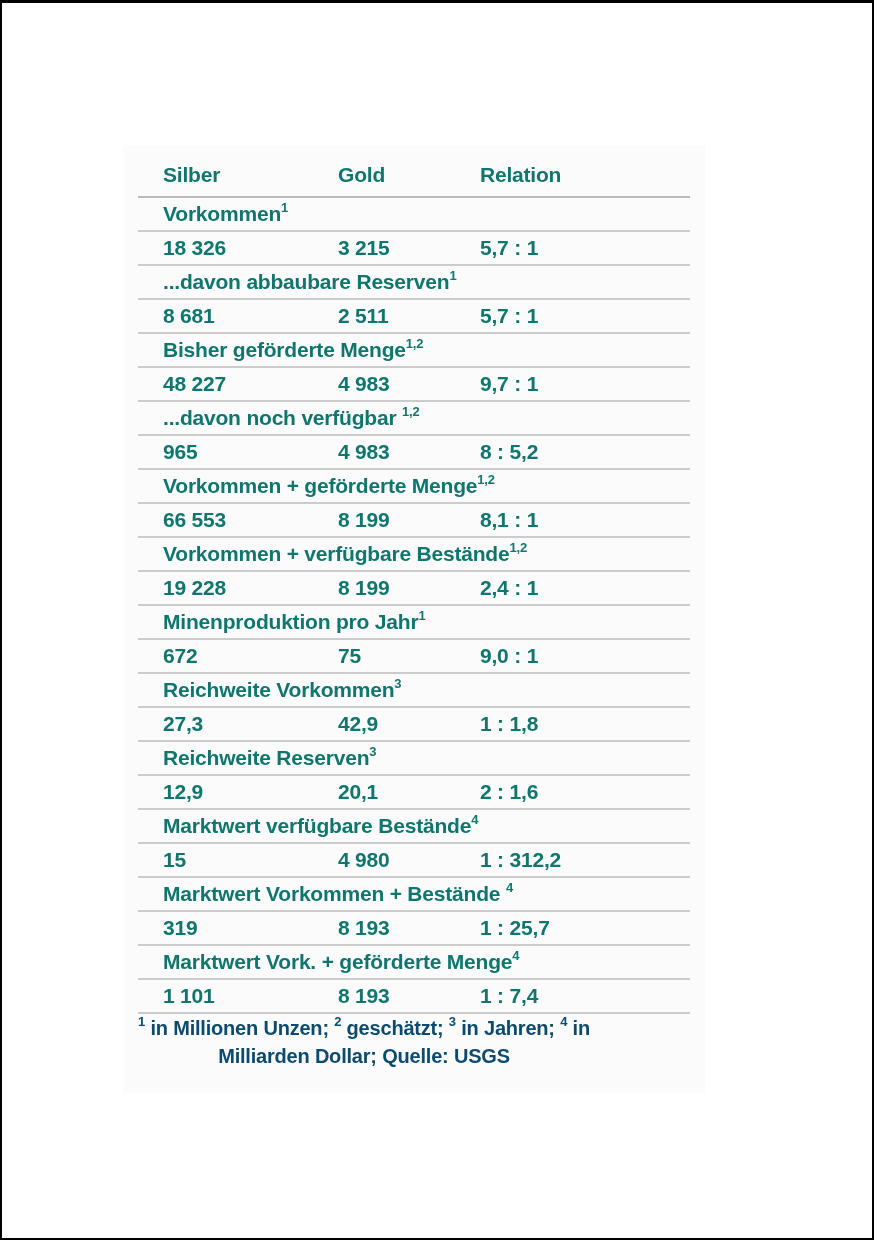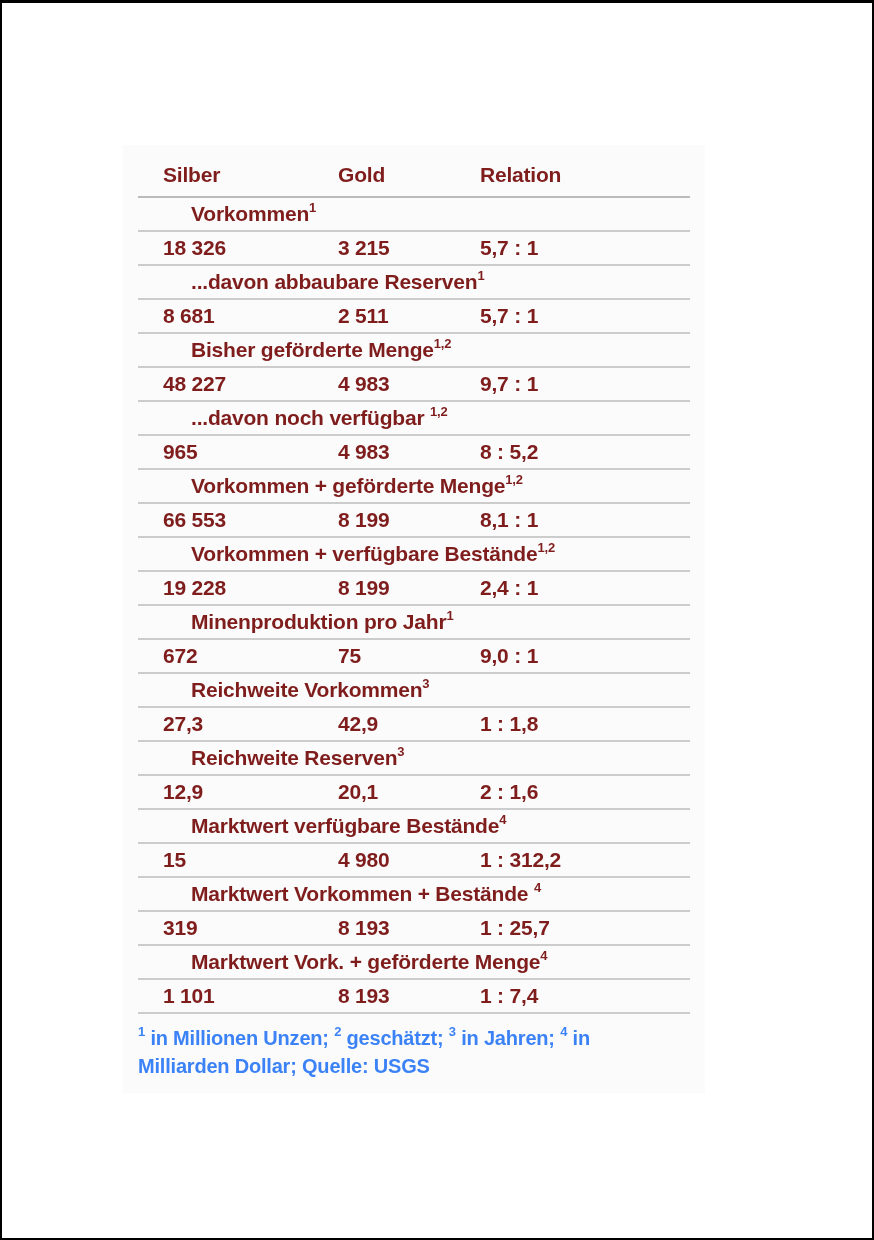--- a/index.html
+++ b/index.html
@@ -30,7 +30,7 @@
     border-bottom: 2px solid #cccccc;
     padding-left: 25px;
     box-sizing: border-box;
-    color: #7f1d1d;
+    color: #0f766e;
     font-weight: 700;
     font-size: 21px;
     letter-spacing: -0.2px;

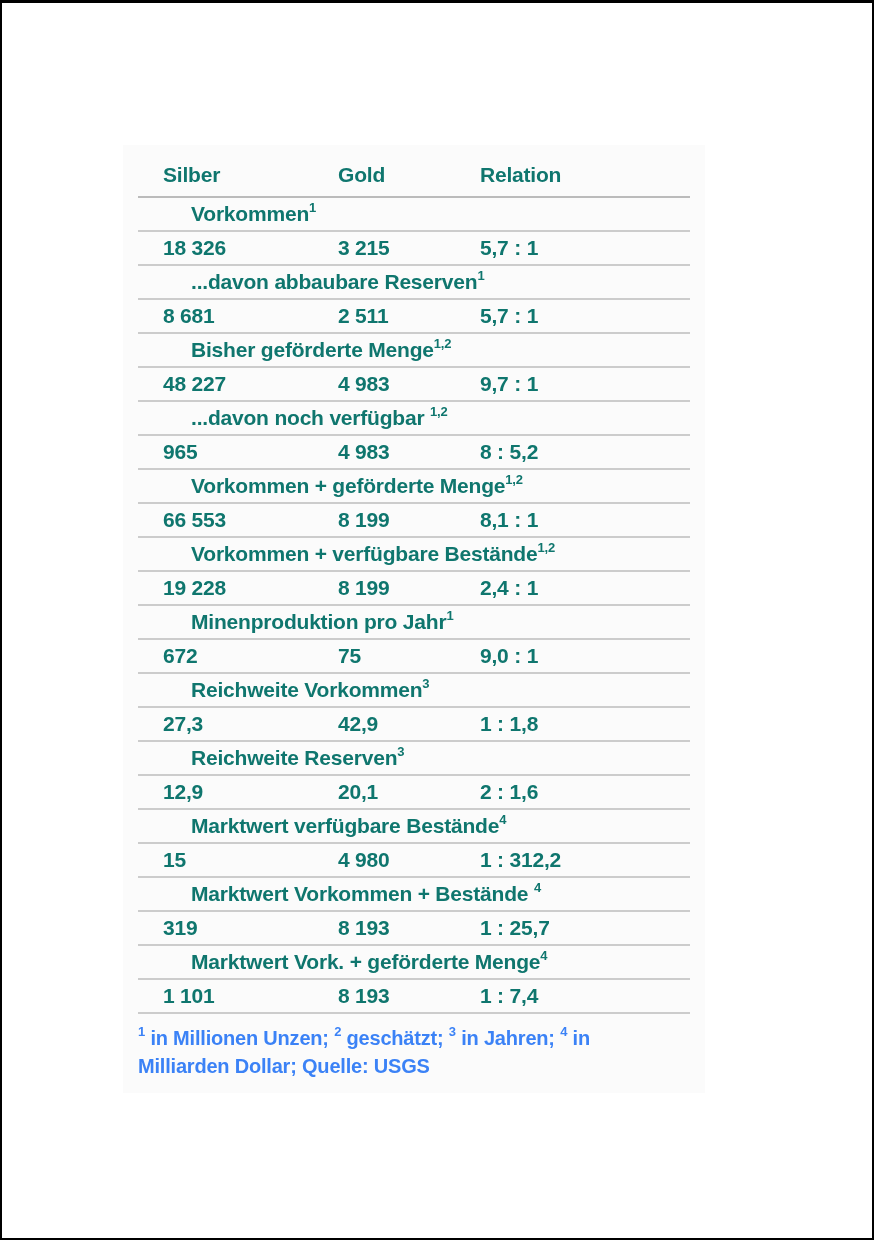--- a/index.html
+++ b/index.html
@@ -45,7 +45,7 @@
   .cell.c1 { width: 175px; }
   .cell.c2 { width: 142px; }
   .cell.c3 { flex: 1; }
-  .label-row .label { white-space: pre; margin-left: 28px; }
+  .label-row .label { white-space: pre; }
   sup {
     font-size: 13px;
     font-weight: 700;

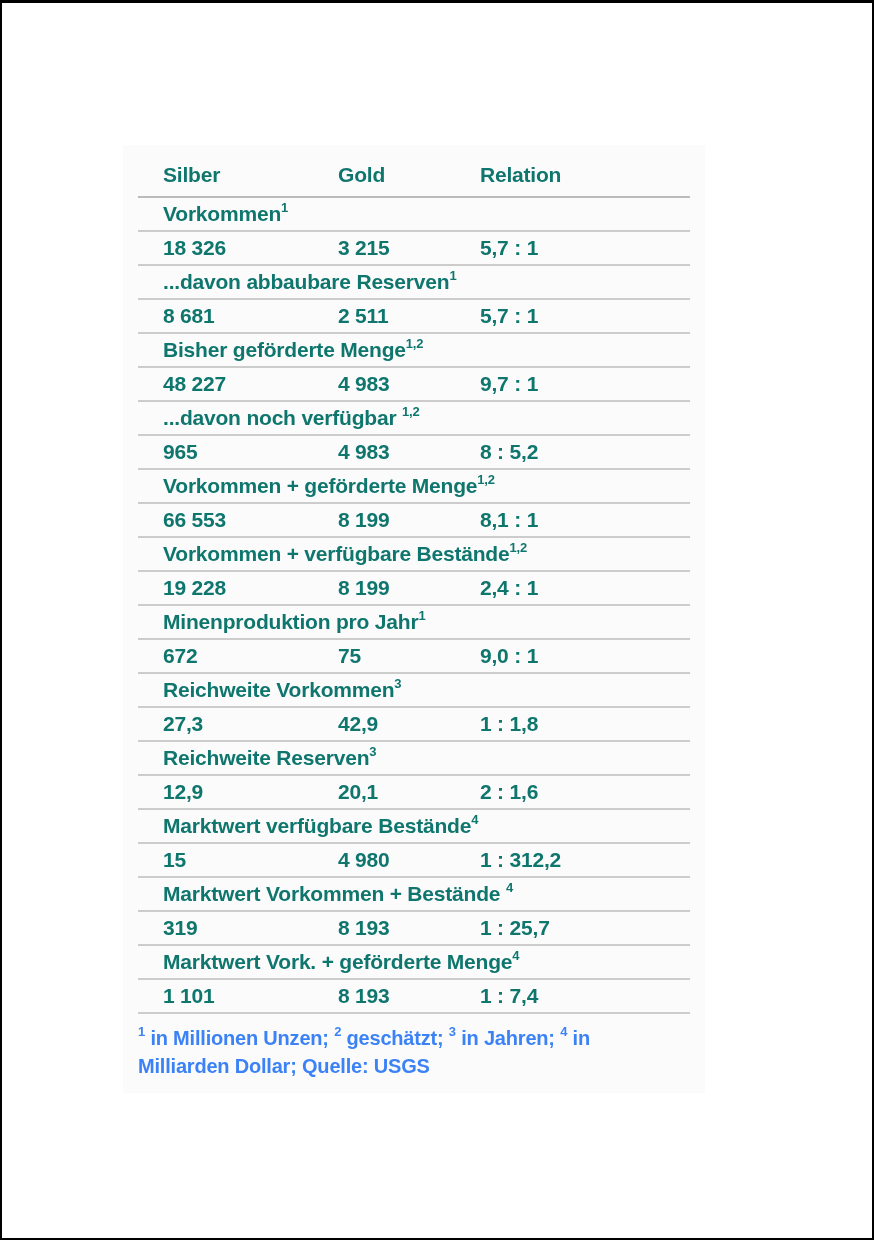--- a/index.html
+++ b/index.html
@@ -54,13 +54,13 @@
     top: -1px;
   }
   .footnote {
-    padding-top: 10px;
     max-width: 452px;
     font-weight: 700;
     font-size: 20px;
     line-height: 28px;
-    color: #3b82f6;
+    color: #0c4a6e;
     letter-spacing: -0.2px;
+    text-align: center;
   }
 </style>
 </head>

